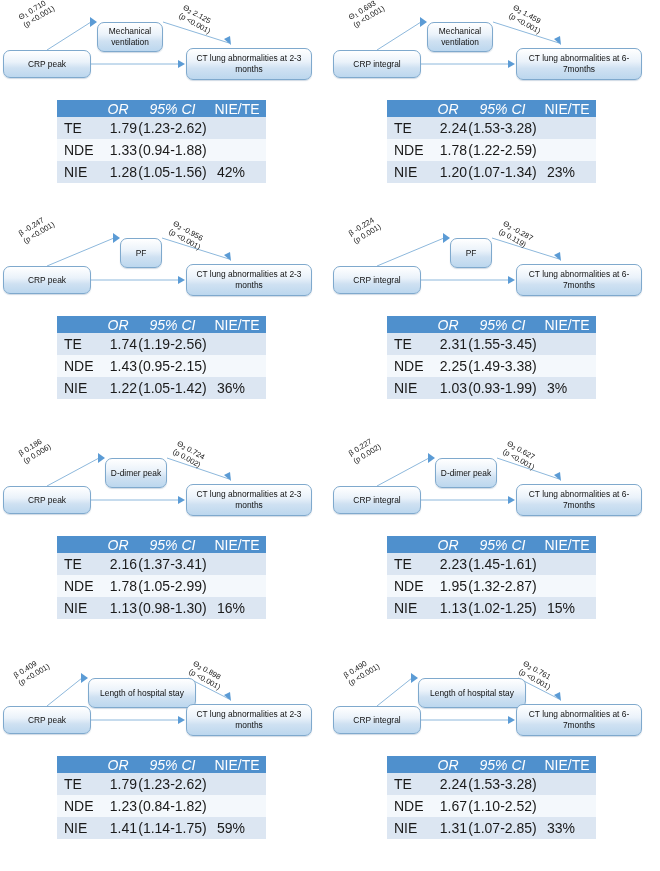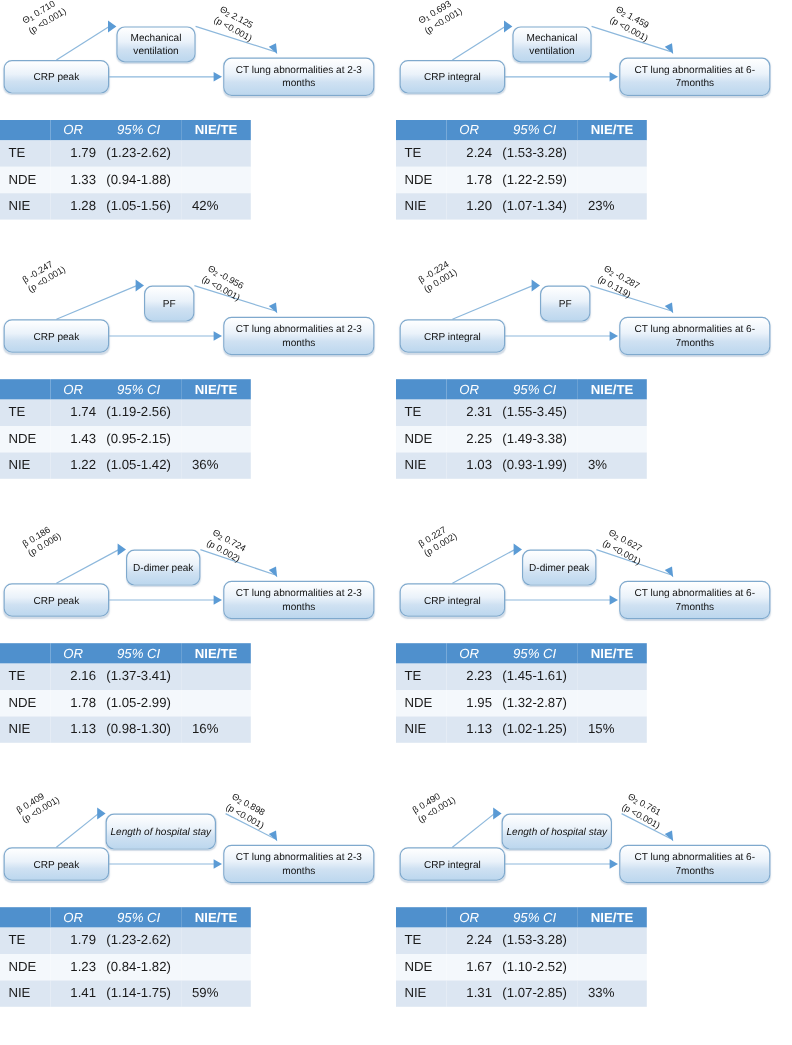--- a/index.html
+++ b/index.html
@@ -126,7 +126,8 @@
   
   .stats-table {
     border-collapse: collapse;
-    font-size: 11px;
+    font-size: 14px;
+    margin-left: 57px;
     margin-top: 4px;
     width: 209px;
     table-layout: fixed;

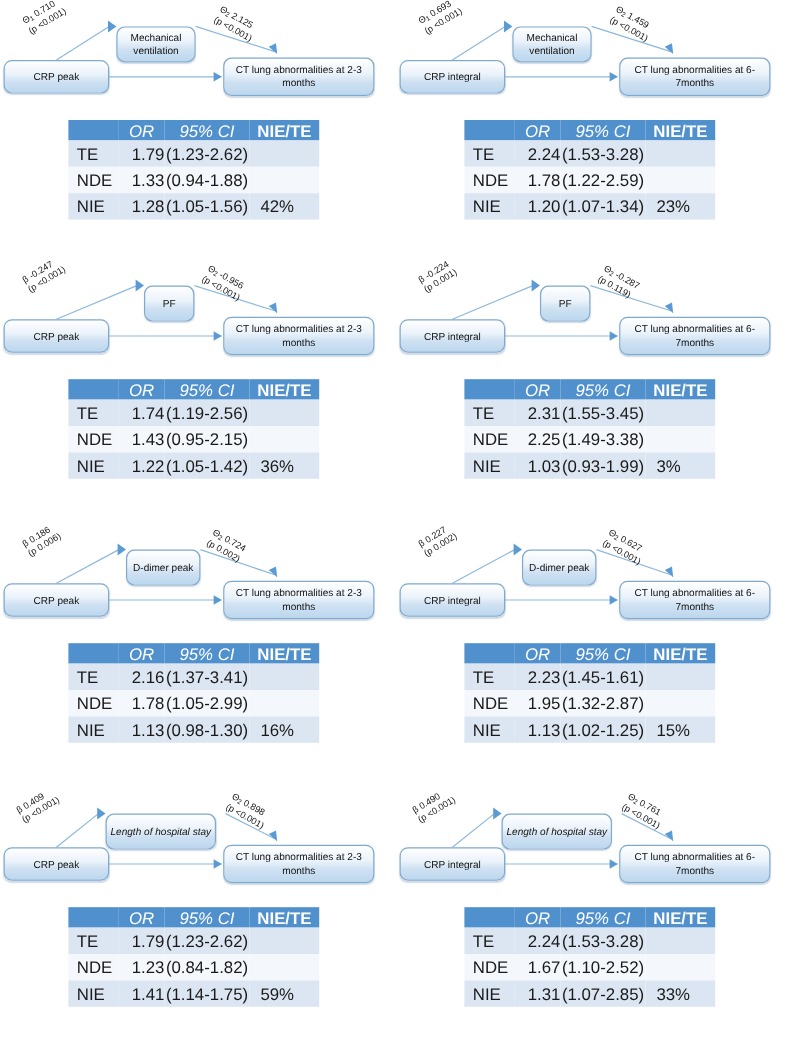--- a/index.html
+++ b/index.html
@@ -148,7 +148,7 @@
   }
   .stats-table thead th.h-nie {
     font-style: normal;
-    font-weight: bold;
+    font-weight: normal;
   }
   .stats-table thead th.h-blank { background: #4F90CD; }
   .stats-table tbody tr.shade td { background: #DCE6F2; }

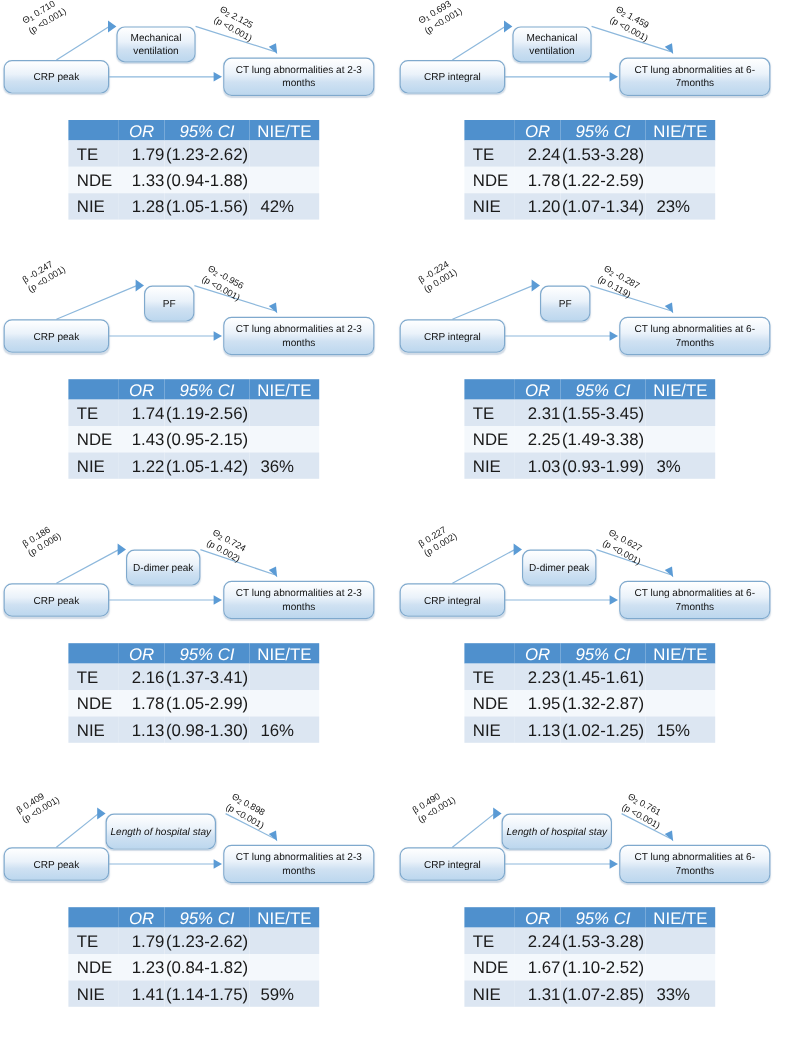--- a/index.html
+++ b/index.html
@@ -78,7 +78,7 @@
   .node-mediator.m-mechvent { left: 97px; width: 66px; }
   .node-mediator.m-pf       { left: 120px; width: 42px; }
   .node-mediator.m-ddimer   { left: 105px; width: 62px; }
-  .node-mediator.m-los      { left: 88px; width: 92px; font-style: italic; }
+  .node-mediator.m-los      { left: 88px; width: 108px; }
 
   .node-outcome {
     left: 186px;

